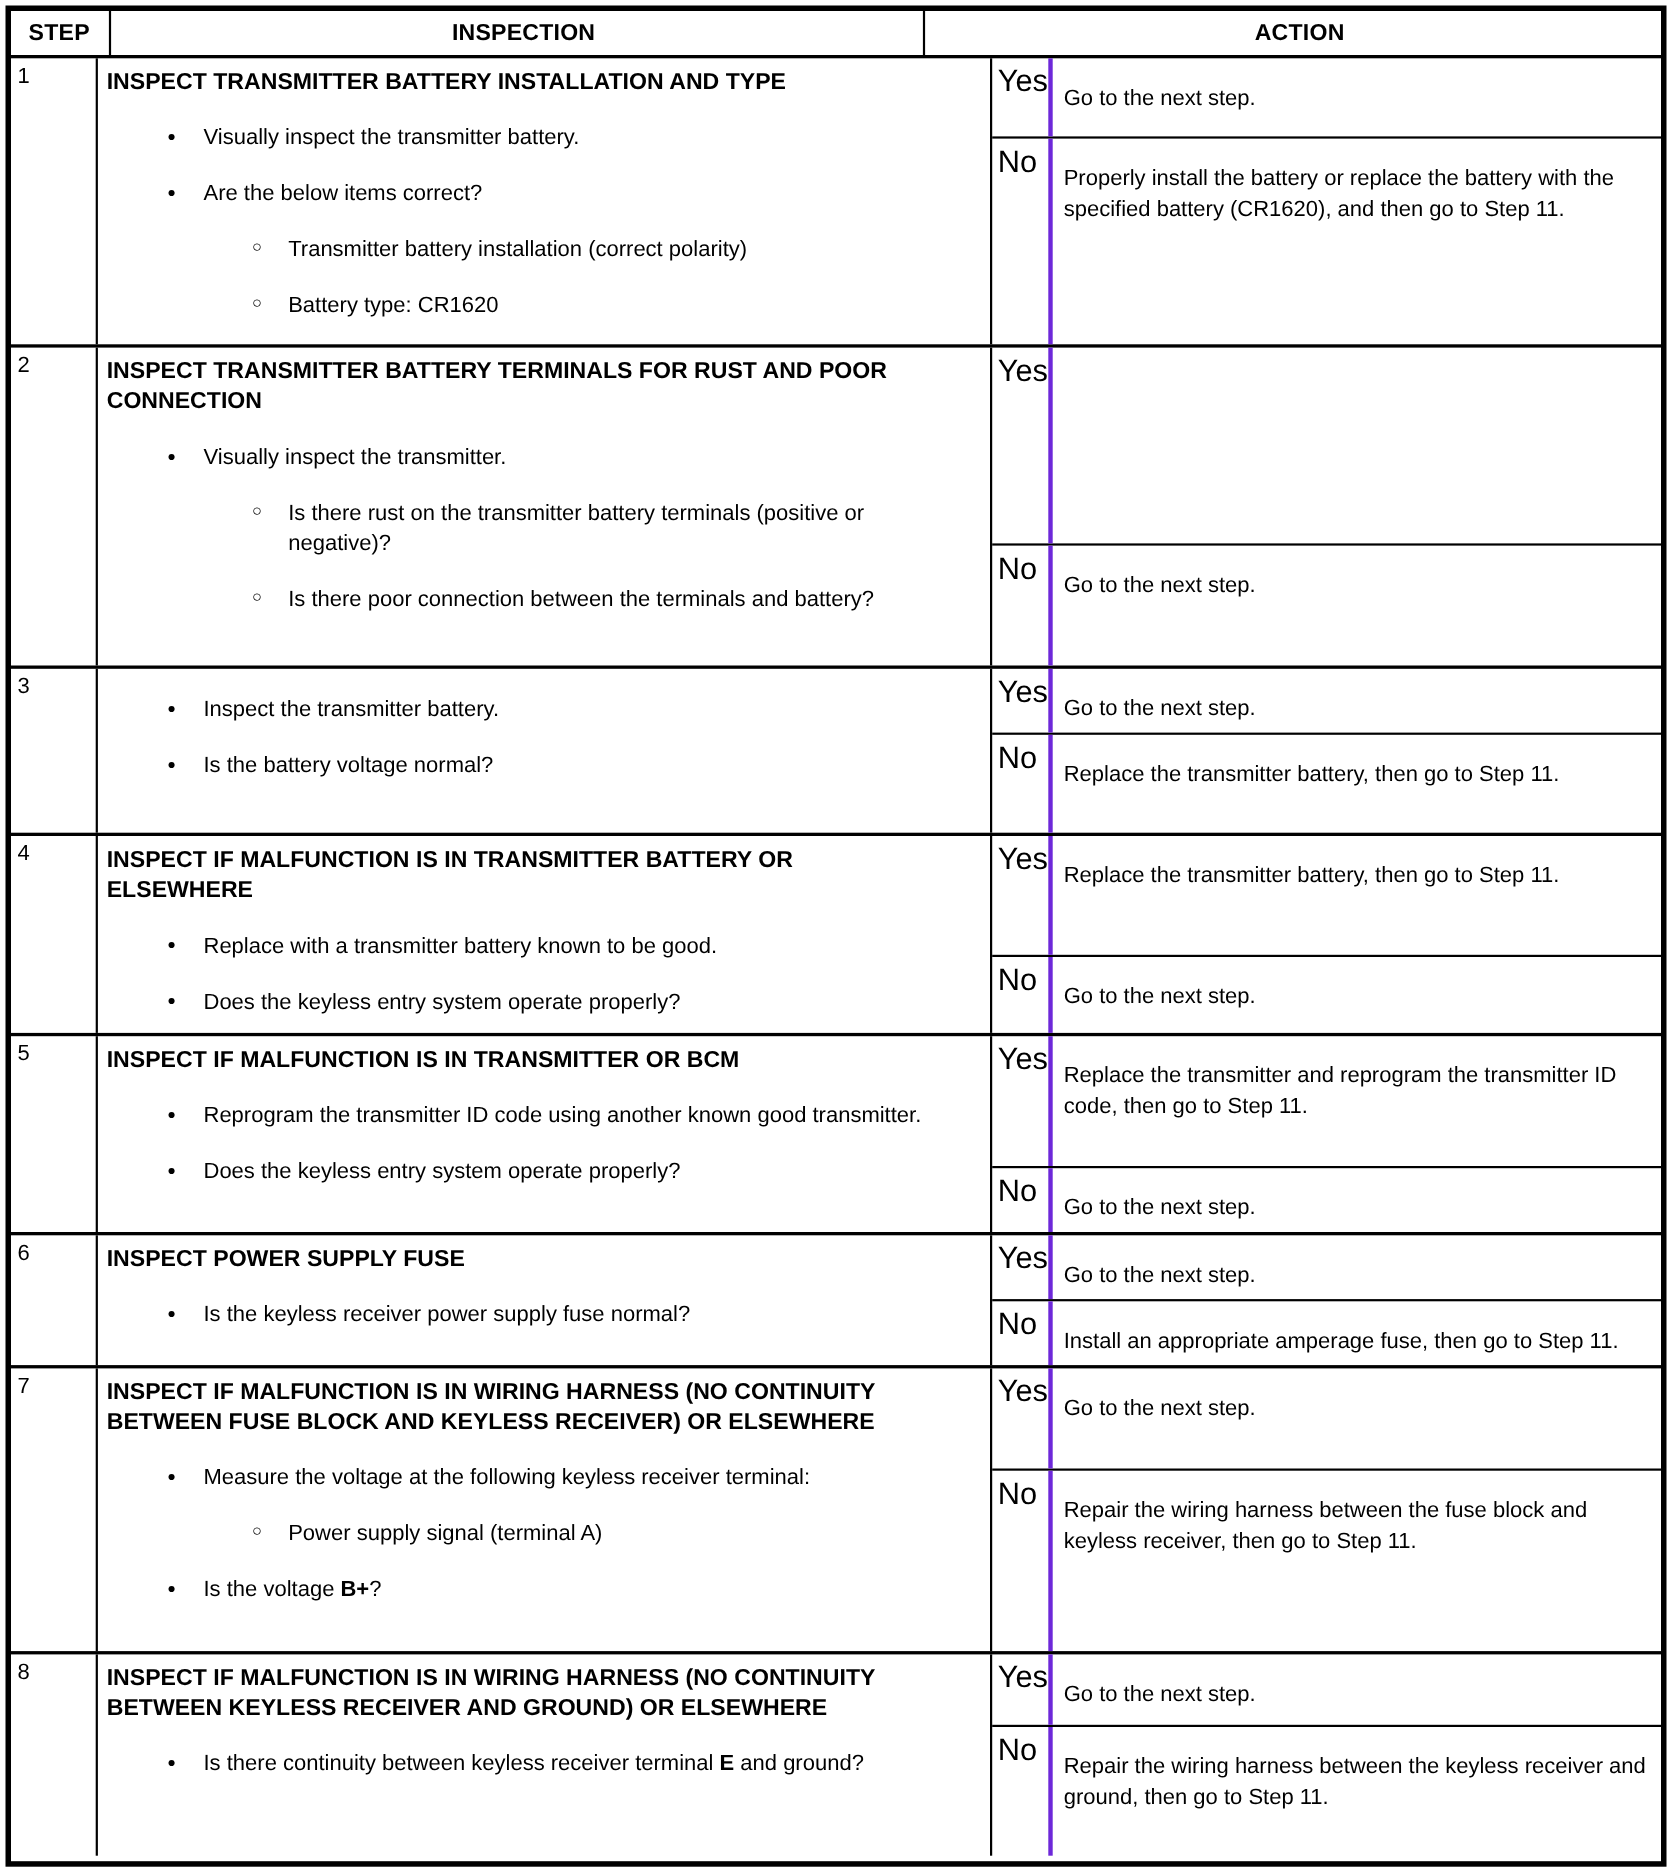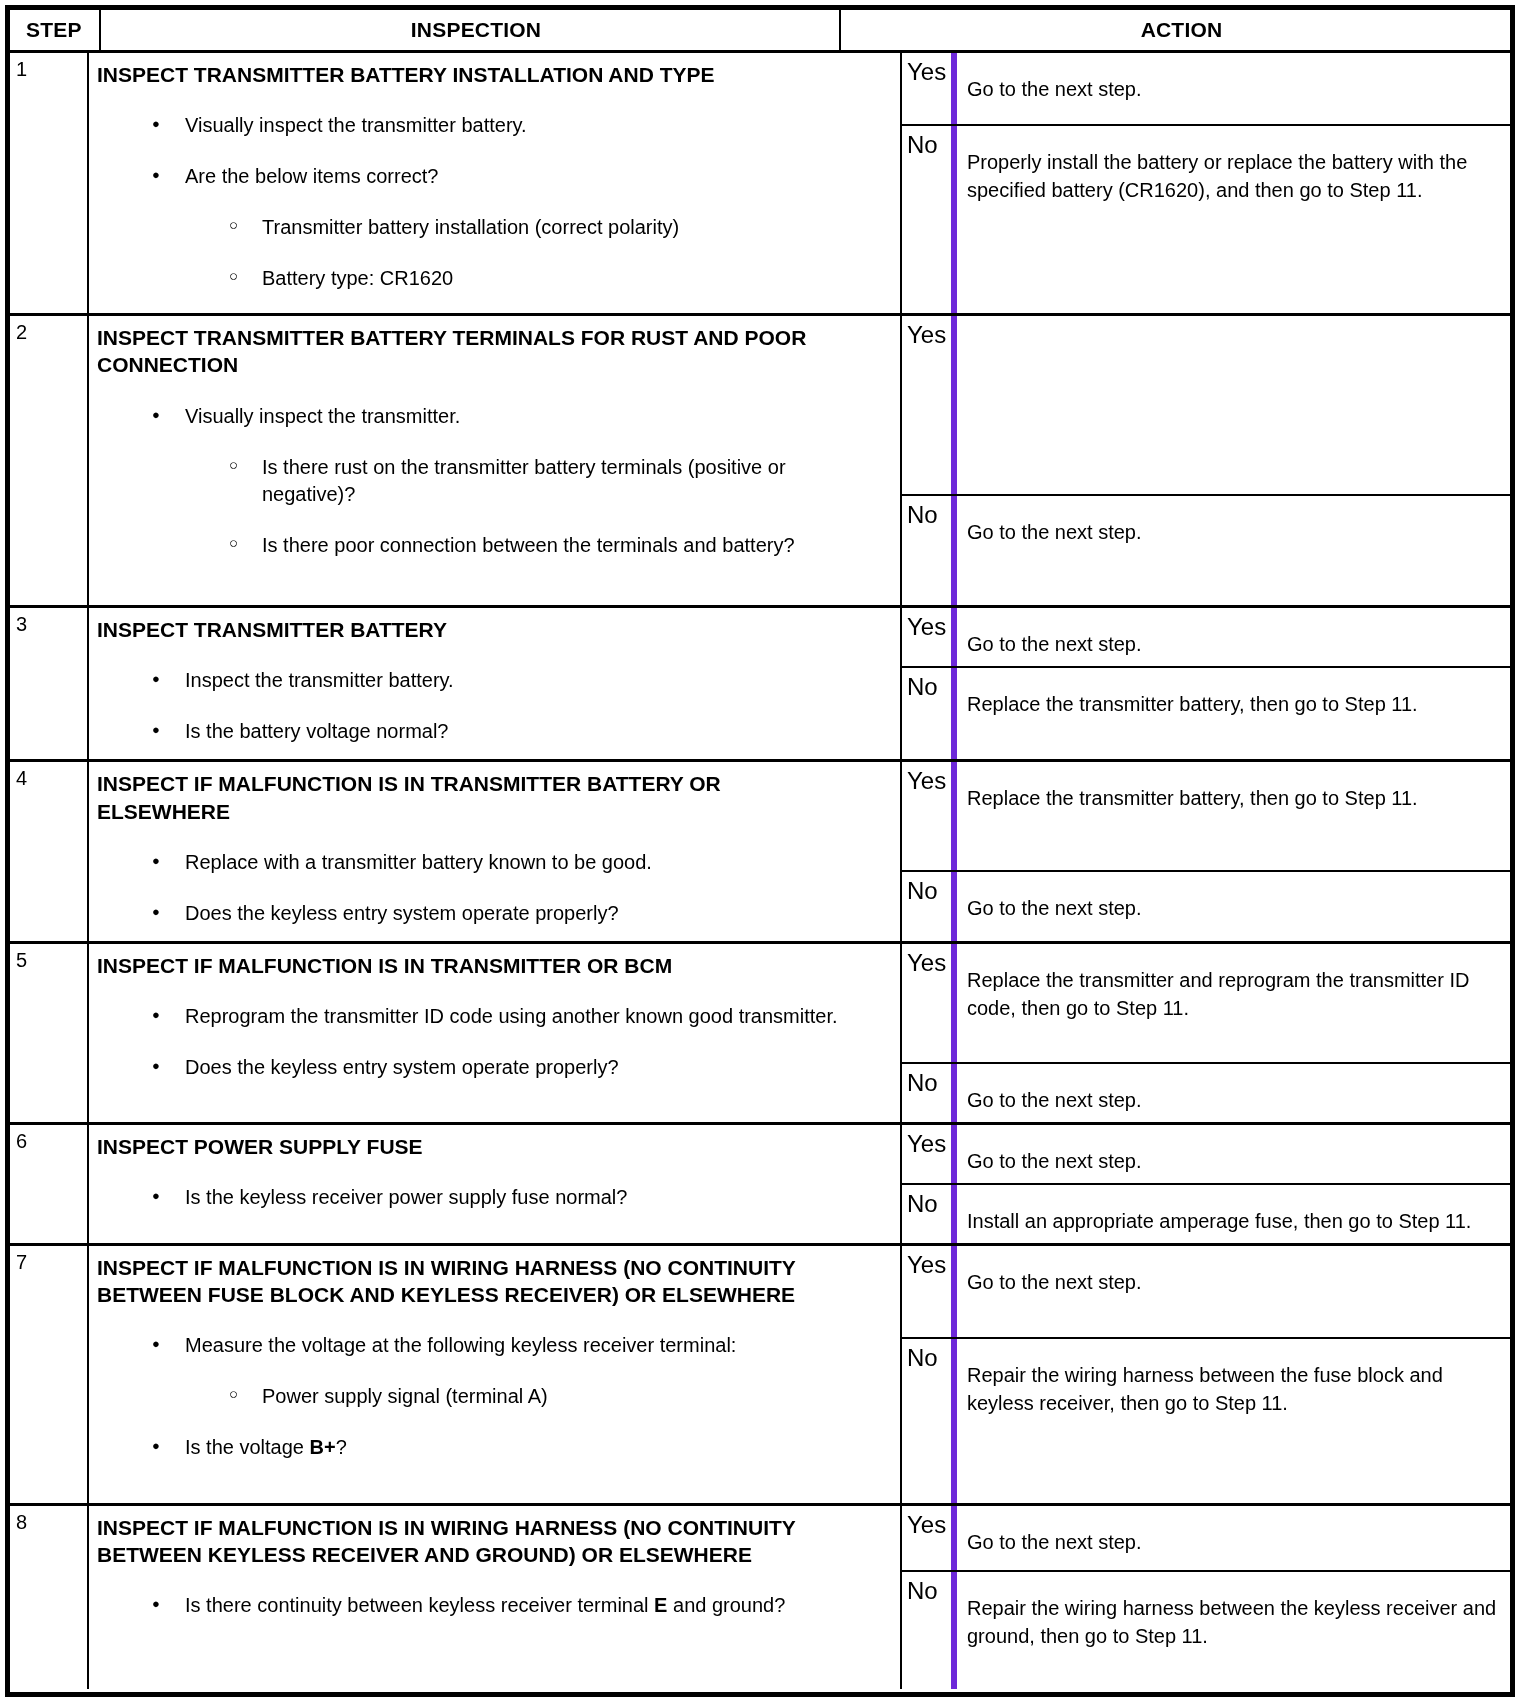--- a/index.html
+++ b/index.html
@@ -56,8 +56,8 @@
   .action-sub.yes { border-bottom:2px solid #000; }
   .action-sub.no  { flex:1; }
   .yn-label {
-    width:55px; flex:0 0 55px; border-right:6px solid #6d28d9;
-    font-size:24px; padding:5px 0 0 5px;
+    width:55px; flex:0 0 55px; border-right:4px solid #6d28d9;
+    font-size:28px; padding:5px 0 0 5px;
   }
   .action-text {
     flex:1; font-size:20px; line-height:1.4;

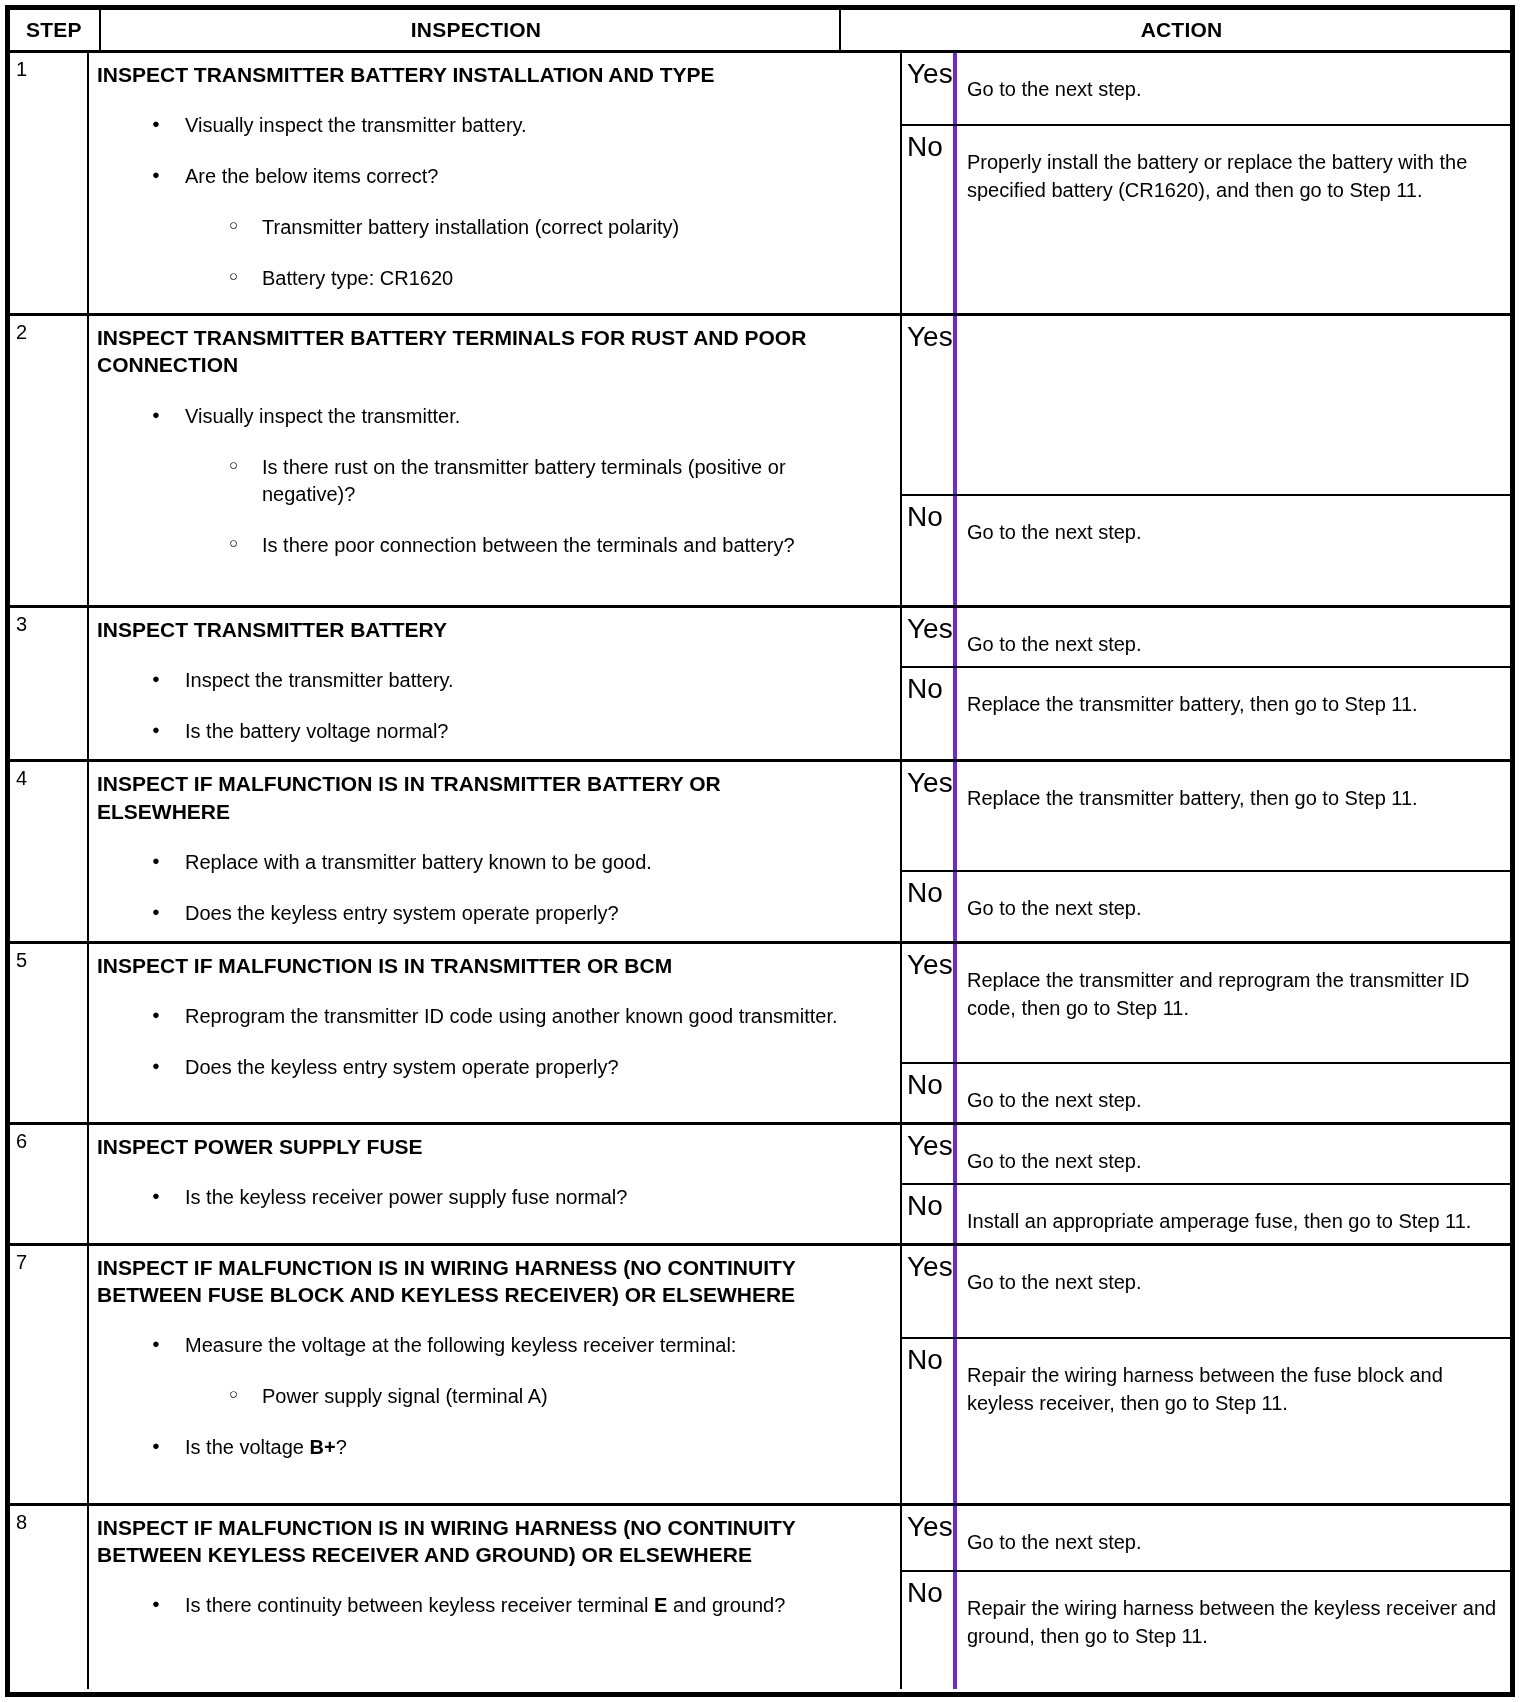--- a/index.html
+++ b/index.html
@@ -136,7 +136,6 @@
       <div class="step-row sep" style="min-height: 152px;">
         <div class="col-step">3</div>
         <div class="col-insp">
-          <div class="insp-title">INSPECT TRANSMITTER BATTERY</div>
           <div class="bullet l1">
             <span class="marker">●</span>
             <span class="btext">Inspect the transmitter battery.</span>

